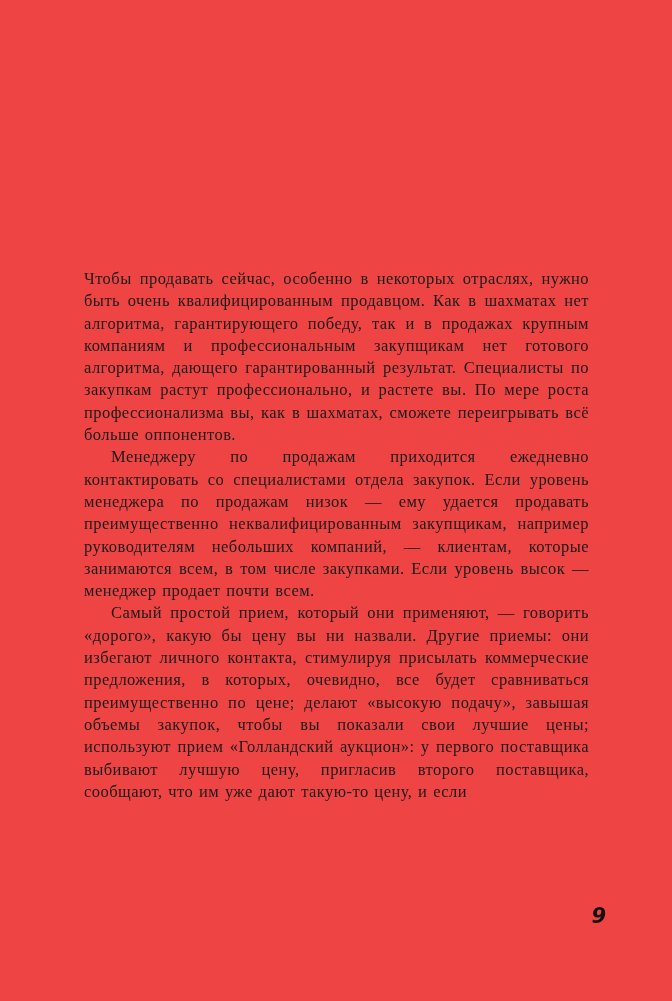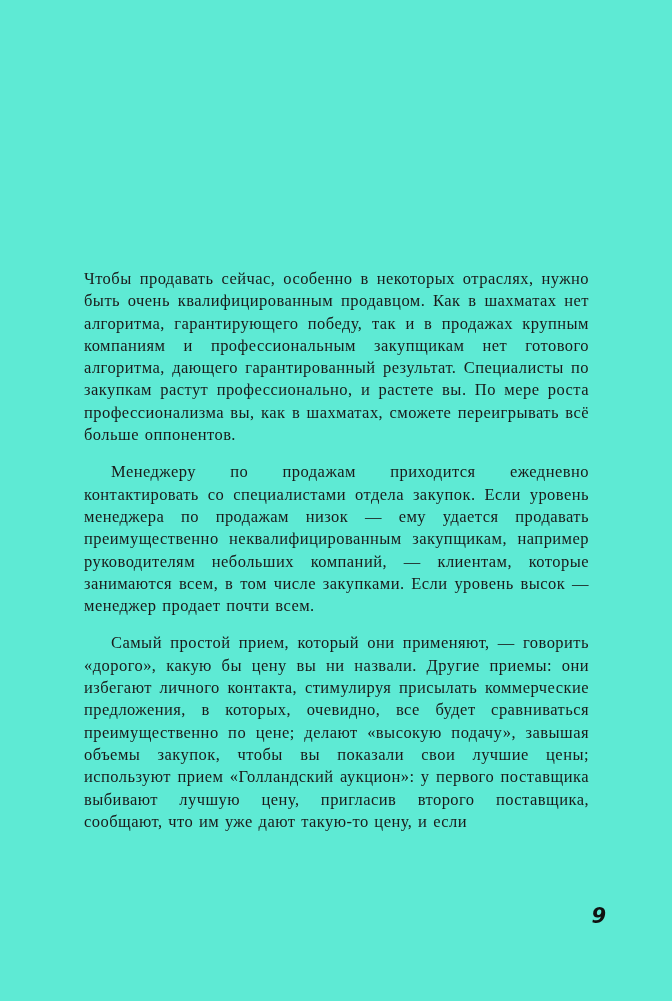--- a/index.html
+++ b/index.html
@@ -12,7 +12,7 @@
     position: relative;
     width: 672px;
     height: 1001px;
-    background: #5eead4;
+    background: #ef4444;
     overflow: hidden;
     font-family: "Liberation Serif", "DejaVu Serif", serif;
   }

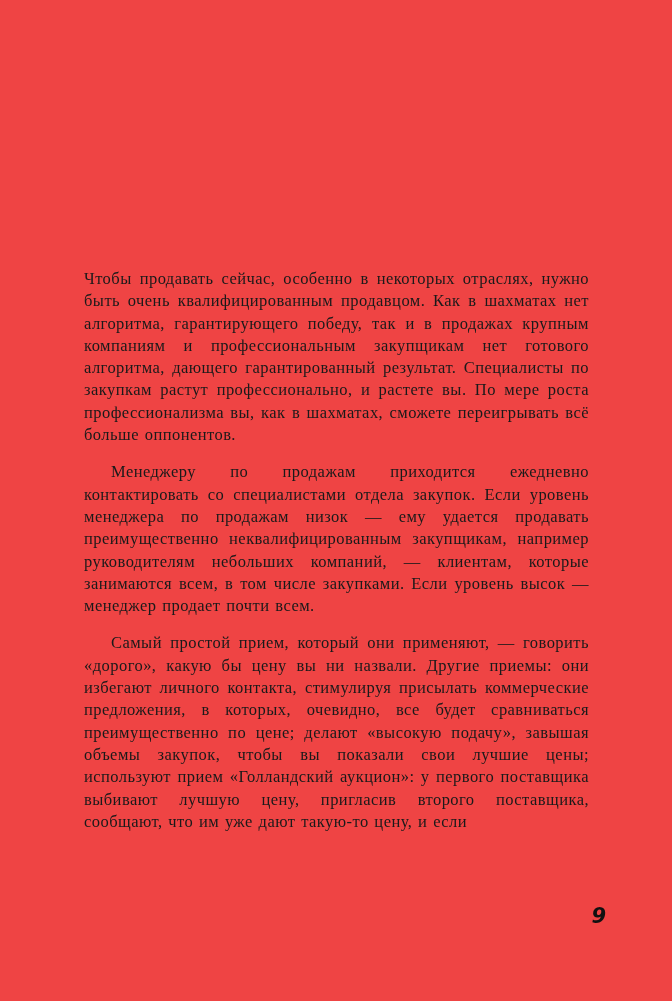--- a/index.html
+++ b/index.html
@@ -37,7 +37,6 @@
   }
   .text-block p.indent {
     text-indent: 27px;
-    margin-top: 15px;
   }
   .page-number {
     position: absolute;

